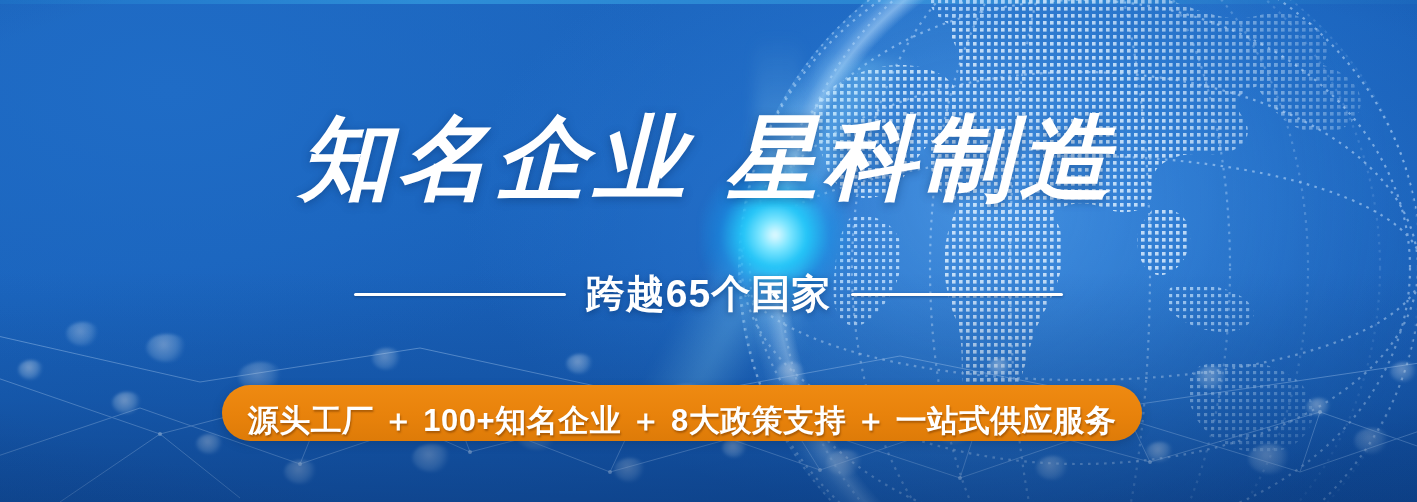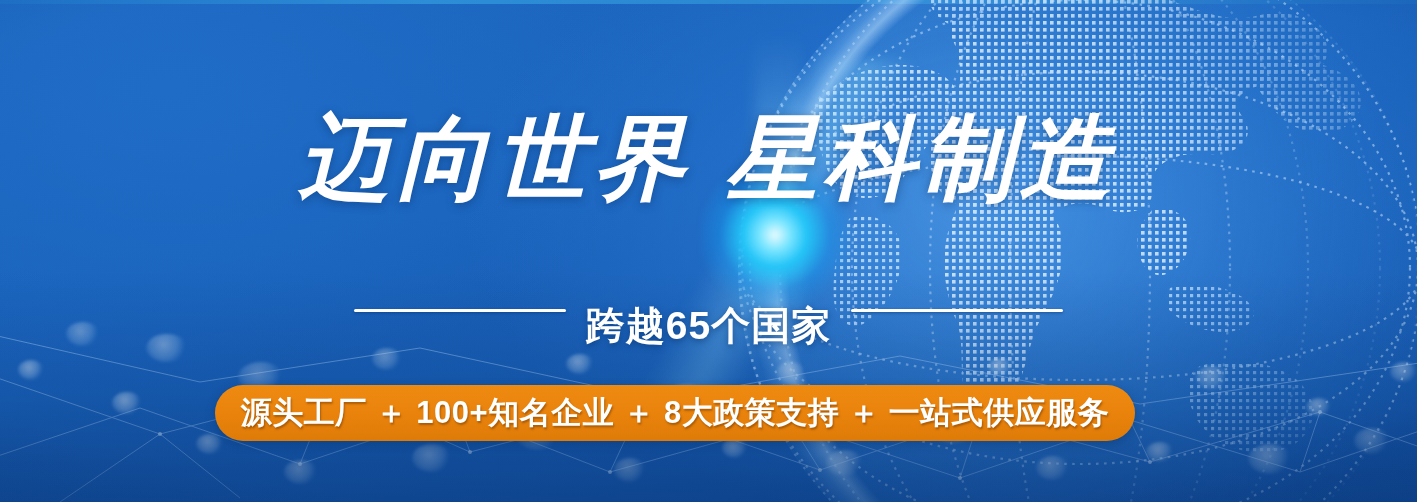--- a/index.html
+++ b/index.html
@@ -358,7 +358,7 @@
   <div class="content">
 
     <div class="headline">
-      <span>迈向世界</span><span class="gap"></span><span>星科制造</span>
+      <span>知名企业</span><span class="gap"></span><span>星科制造</span>
     </div>
 
     <div class="subline">

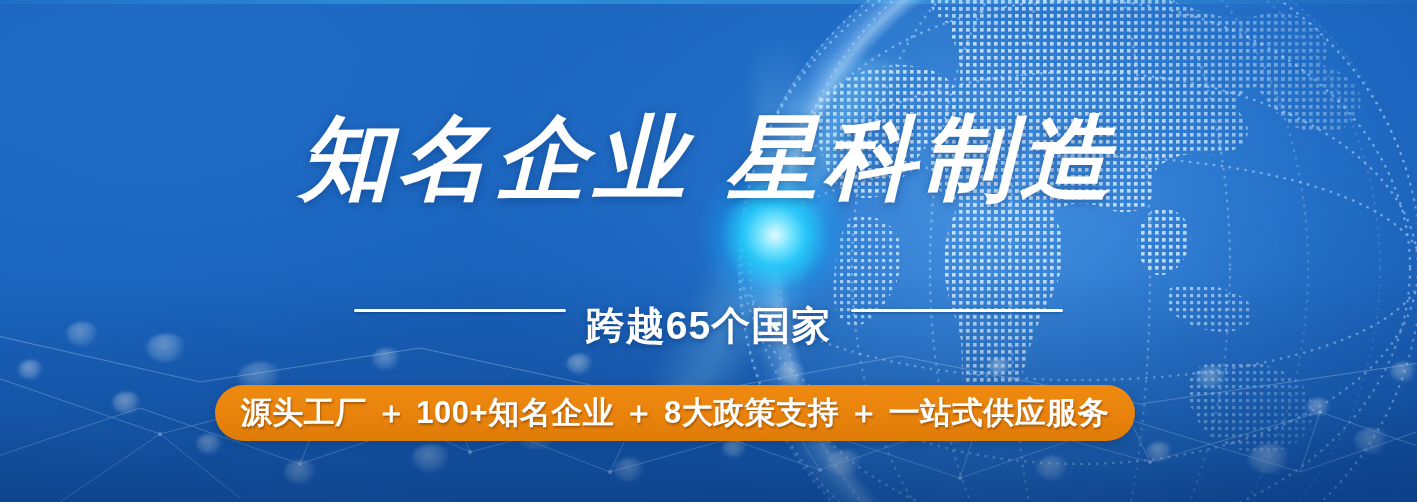--- a/index.html
+++ b/index.html
@@ -170,7 +170,6 @@
     letter-spacing: 1px;
     white-space: nowrap;
     text-shadow: 0 2px 6px rgba(8,48,104,.55);
-    margin-top: 32px;
   }
 
   .pill {

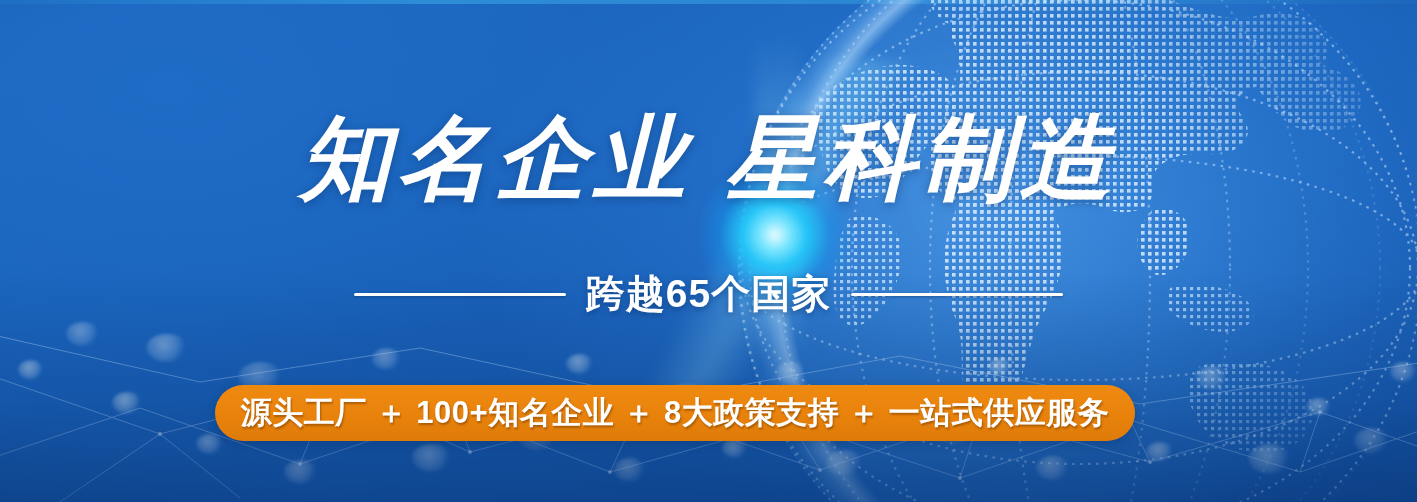--- a/index.html
+++ b/index.html
@@ -174,7 +174,7 @@
 
   .pill {
     position: absolute;
-    left: 215px;
+    left: 222px;
     top: 385px;
     width: 920px;
     height: 56px;
@@ -182,7 +182,7 @@
     background: linear-gradient(180deg, #ef8a11 0%, #e8820b 55%, #de7b08 100%);
     box-shadow: 0 3px 10px rgba(10,45,95,.35);
     display: flex;
-    align-items: center;
+    align-items: flex-end;
     justify-content: center;
   }
   .pill-text {

